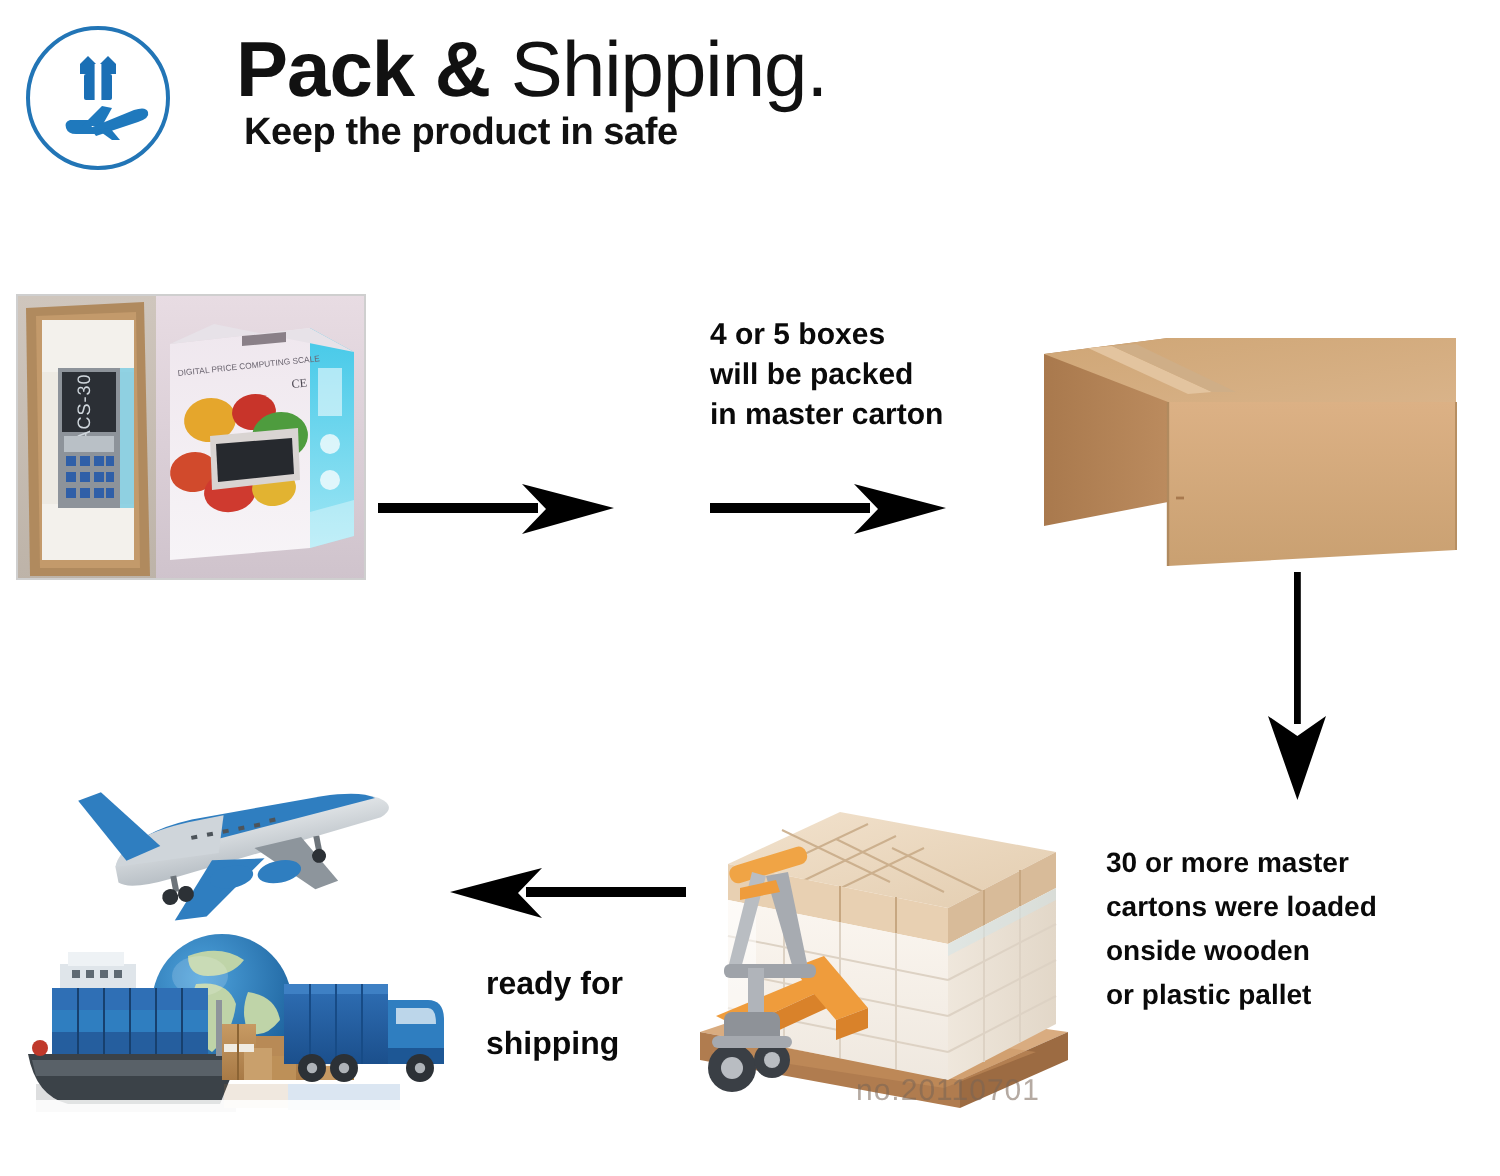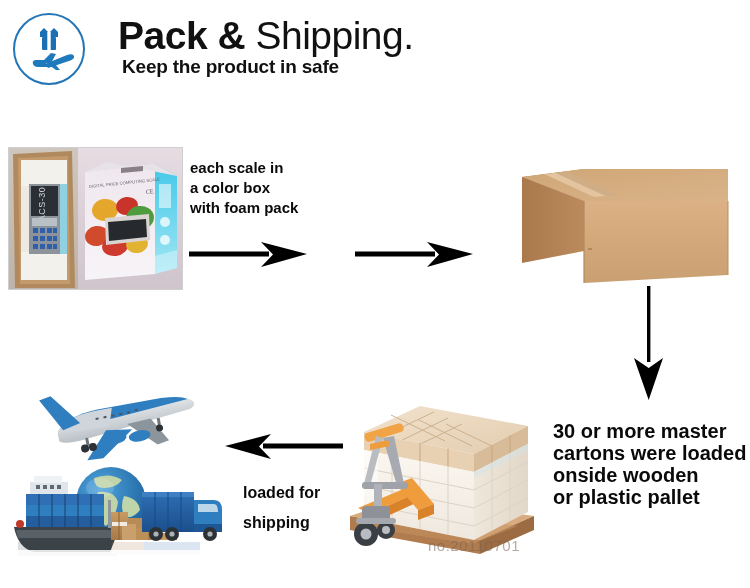--- a/index.html
+++ b/index.html
@@ -240,9 +240,6 @@
     </svg>
   </div>
 
-  <div class="caption" style="left:190px; top:158px; font-size:15px; line-height:20px;">each scale in
-a color box
-with foam pack</div>
 
   <div class="arrow" style="left:189px; top:240px; width:120px; height:30px;">
     <svg width="120" height="30" viewBox="0 0 120 30" aria-hidden="true">

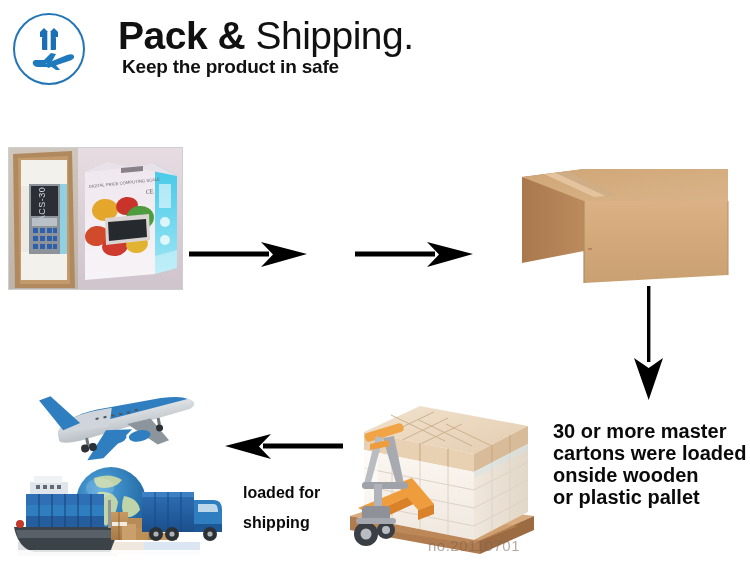--- a/index.html
+++ b/index.html
@@ -248,6 +248,9 @@
     </svg>
   </div>
 
+  <div class="caption" style="left:355px; top:158px; font-size:15px; line-height:20px;">4 or 5 boxes
+will be packed
+in master carton</div>
 
   <div class="arrow" style="left:355px; top:240px; width:120px; height:30px;">
     <svg width="120" height="30" viewBox="0 0 120 30" aria-hidden="true">

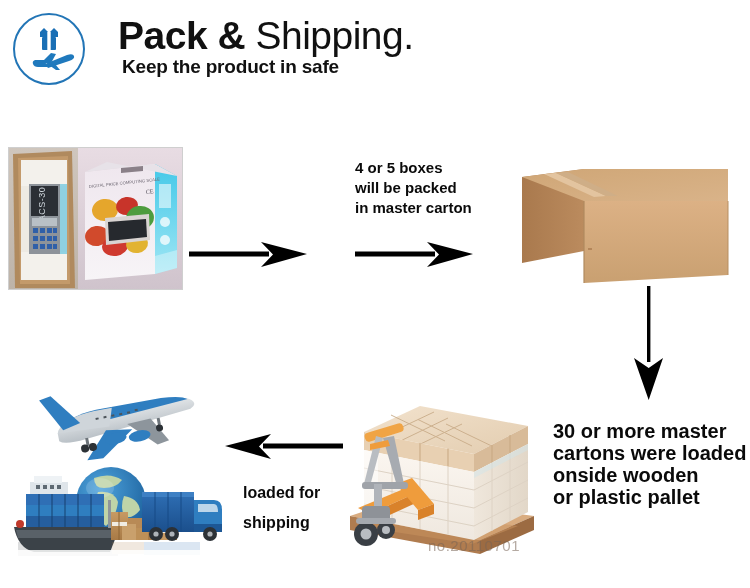--- a/index.html
+++ b/index.html
@@ -390,7 +390,7 @@
 
   <div class="wm">no.20110701</div>
 
-  <div class="caption" style="left:553px; top:420px; font-size:20px; line-height:22px;">30 or more master
+  <div class="caption" style="left:553px; top:420px; font-size:14px; line-height:22px;">30 or more master
 cartons were loaded
 onside wooden
 or plastic pallet</div>

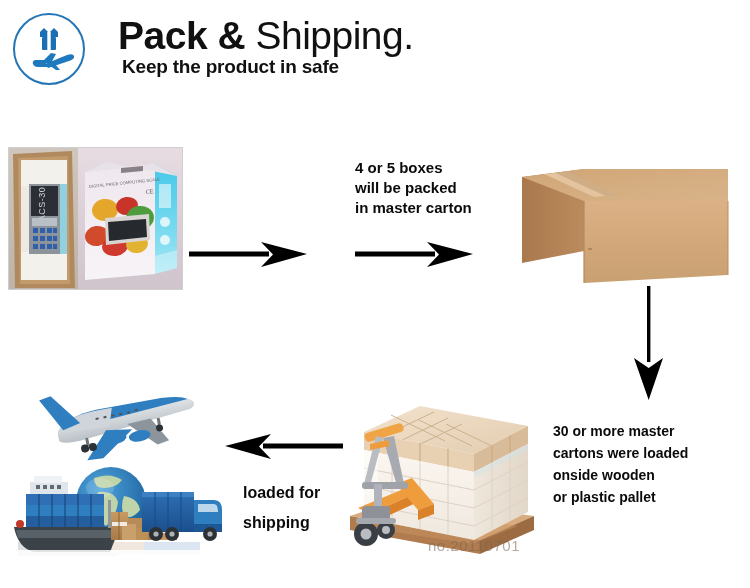--- a/index.html
+++ b/index.html
@@ -402,7 +402,7 @@
     </svg>
   </div>
 
-  <div class="caption" style="left:243px; top:478px; font-size:16px; line-height:30px;">loaded for
+  <div class="caption" style="left:243px; top:478px; font-size:16px; line-height:30px;">ready for
 shipping</div>
 
   <div class="logistics-ill">

